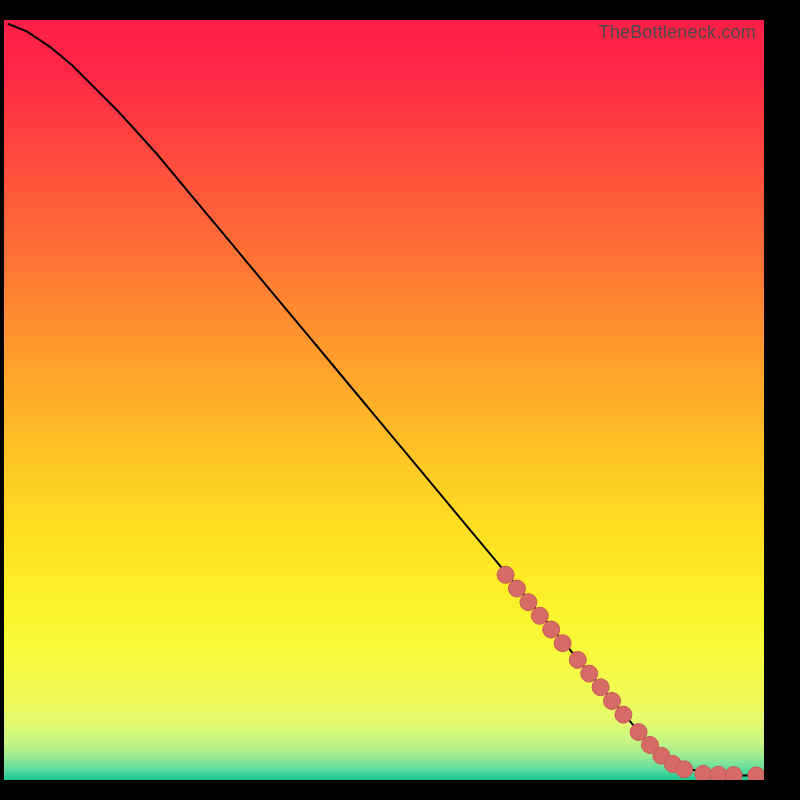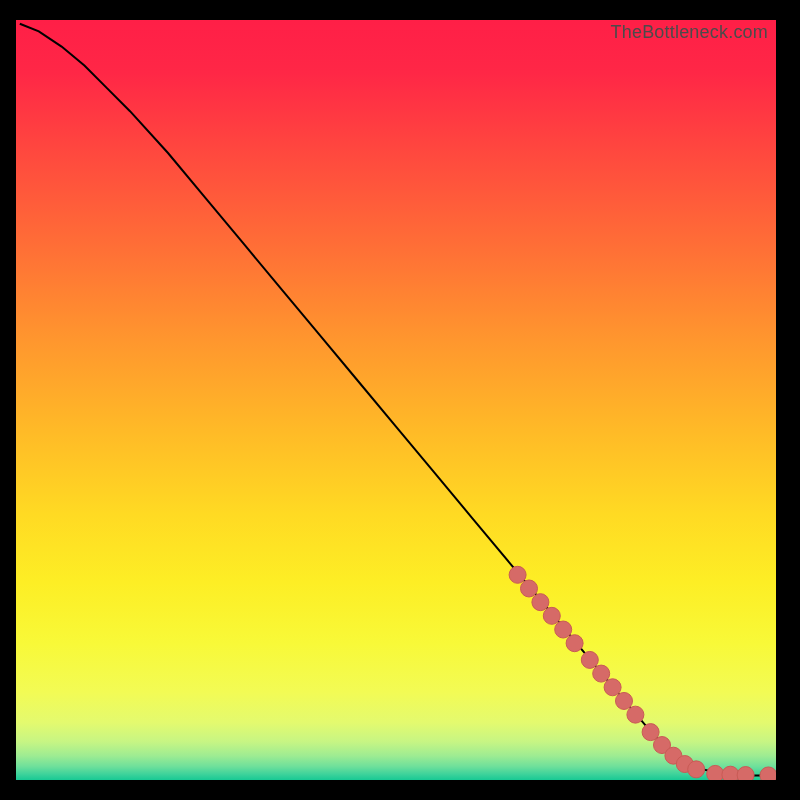--- a/index.html
+++ b/index.html
@@ -13,7 +13,7 @@
   }
   .frame {
     position: absolute;
-    left: 16px;
+    left: 4px;
     top: 20px;
     width: 760px;
     height: 760px;

